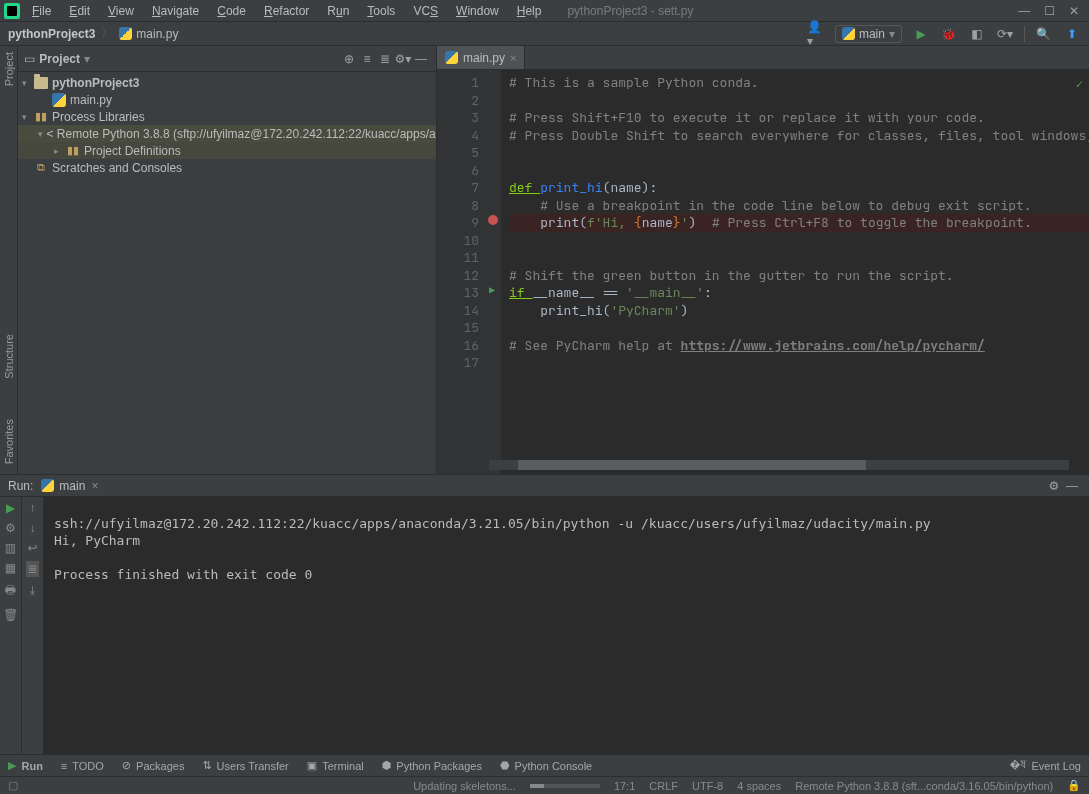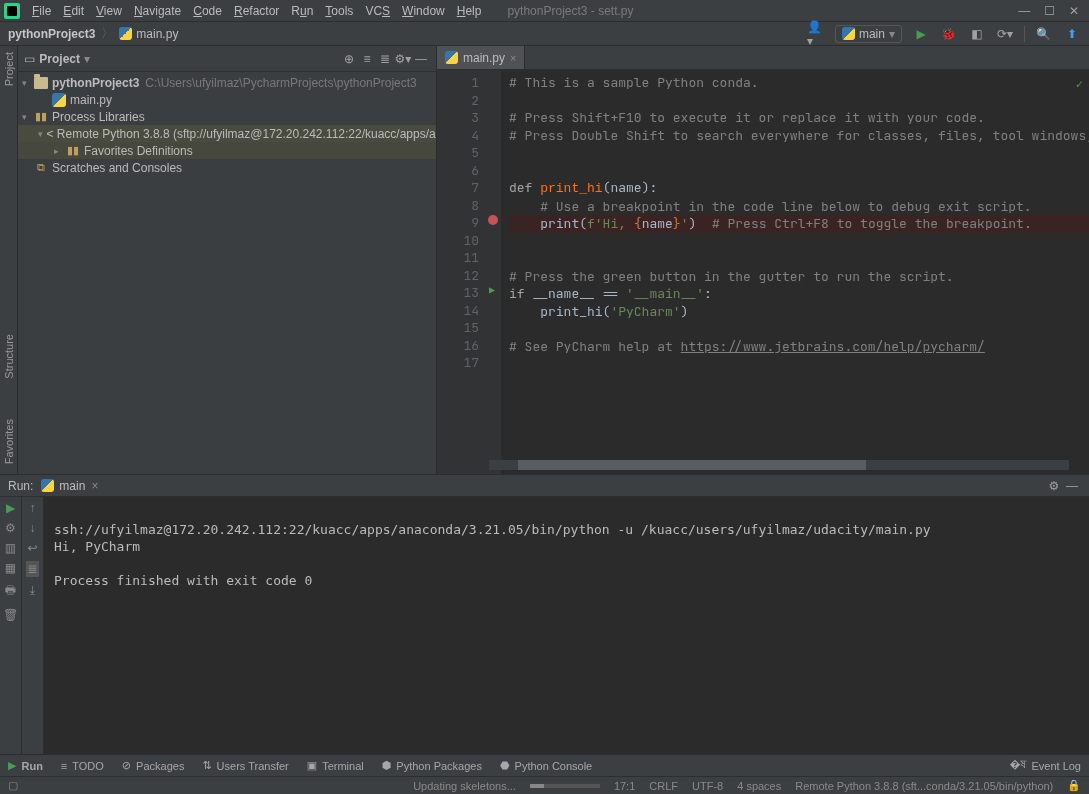--- a/index.html
+++ b/index.html
@@ -18,7 +18,7 @@
 }
 .titlebar .logo { width: 16px; height: 16px; background:#21d789; border-radius:2px; margin-right:6px; position:relative; }
 .titlebar .logo::after{content:"";position:absolute;inset:3px;background:#000;border-radius:1px;}
-.menu { display:flex; gap:0; }
+.menu { display:flex; gap:6px; }
 .menu span { padding:2px 6px; cursor:pointer; }
 .menu span u { text-decoration: underline; }
 .title-text { margin-left:20px; color:#7a7a7a; }

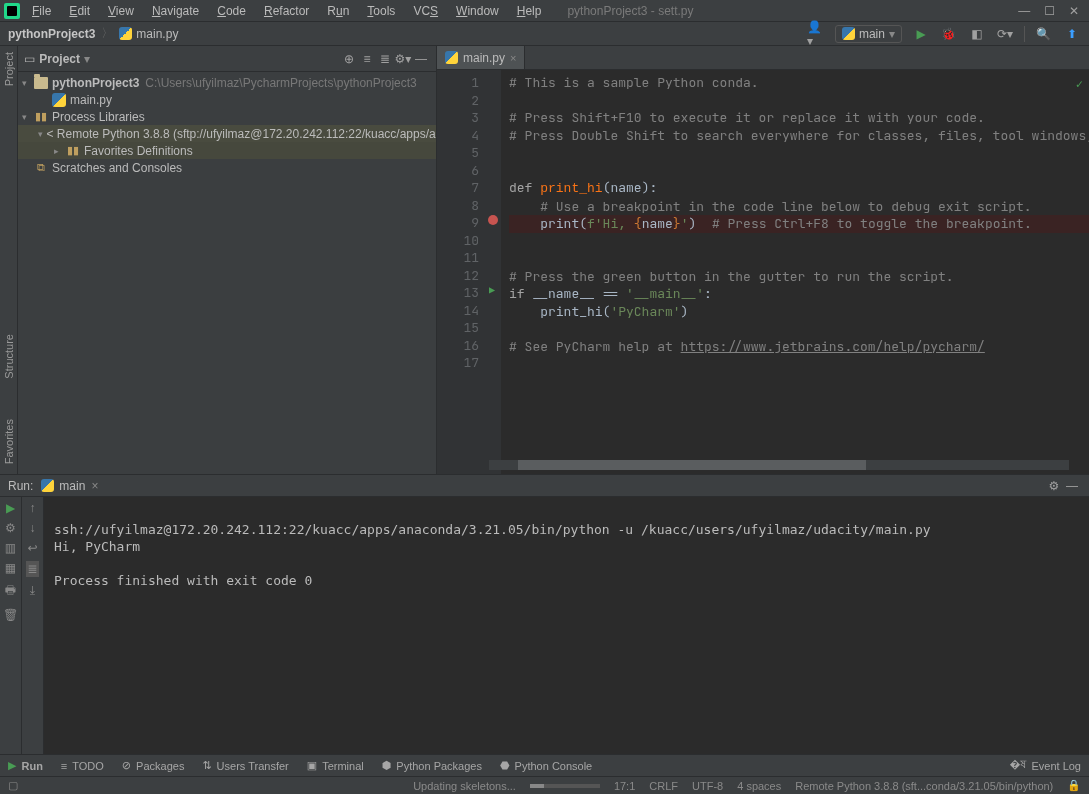--- a/index.html
+++ b/index.html
@@ -155,7 +155,6 @@
             <span class="folder-icon"></span>
           </span>
         <b>pythonProject3</b>
-        <span class="muted" style="margin-left:6px;">C:\Users\ufyilmaz\PycharmProjects\pythonProject3</span>
       </div>
       <div class="tree-row" style="padding-left:34px;">
         <span class="ico pylogo"></span>

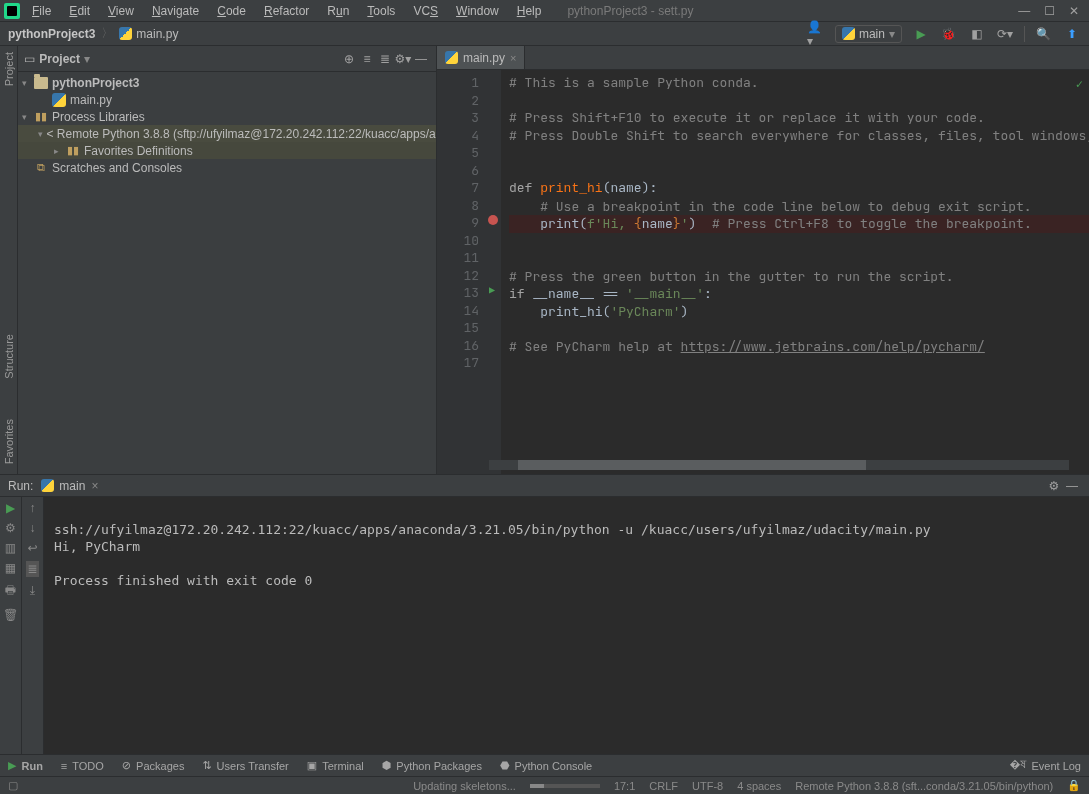--- a/index.html
+++ b/index.html
@@ -173,7 +173,7 @@
       <div class="tree-row row-ext" style="padding-left:36px;">
         <span class="arrow" style="color:#888;">▸</span>
         <span class="ico" style="color:#bf9f5f;">▮▮</span>
-        <span>Favorites Definitions</span>
+        <span>Project Definitions</span>
       </div>
       <div class="tree-row" style="padding-left:4px;">
         <span class="arrow" style="visibility:hidden;">▸</span>

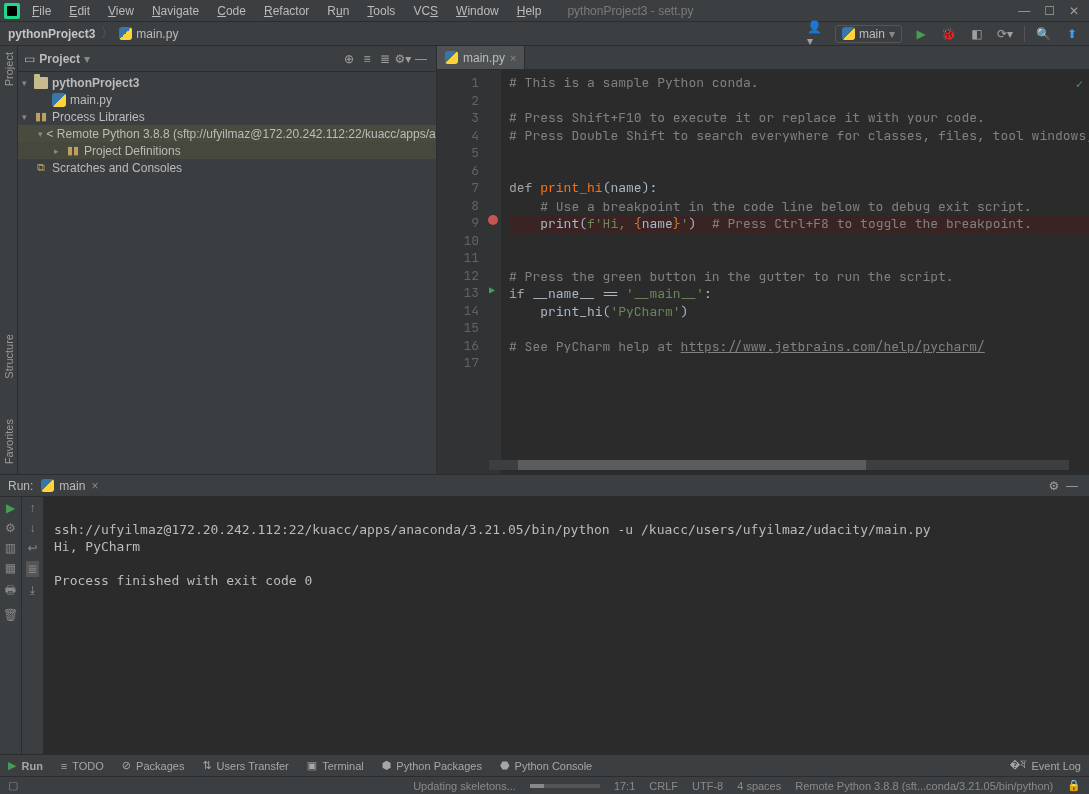--- a/index.html
+++ b/index.html
@@ -55,7 +55,7 @@
 .run-marker { position:absolute; color:#499c54; font-size:10px;}
 .code { flex:1; padding:4px 0 0 8px; line-height:17.5px; white-space:pre; color:#a9b7c6; overflow:hidden;}
 .c-comment { color:#808080; }
-.c-kw { color:#a3a3a3; }
+.c-kw { color:#84cc16;text-decoration:underline; }
 .c-fn { color:#f97316;font-family:Liberation Mono, monospace; }
 .c-str { color:#6a8759; }
 .c-tpl { color:#cc7832; }

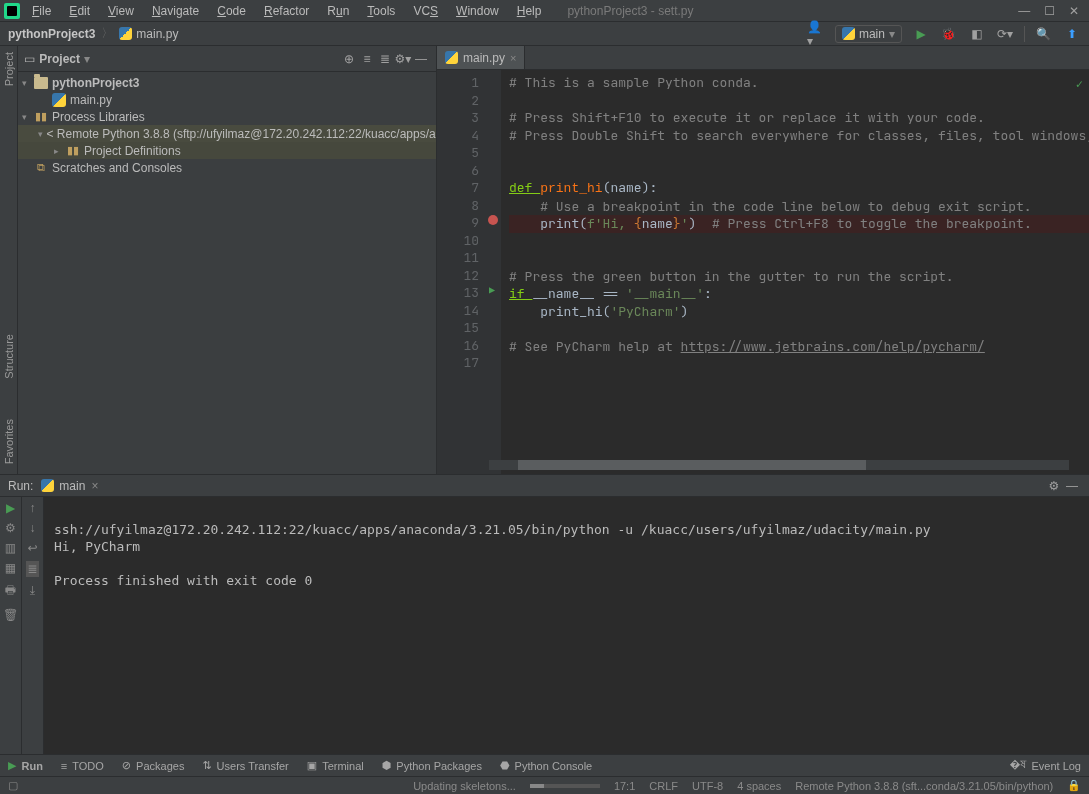--- a/index.html
+++ b/index.html
@@ -56,7 +56,7 @@
 .code { flex:1; padding:4px 0 0 8px; line-height:17.5px; white-space:pre; color:#a9b7c6; overflow:hidden;}
 .c-comment { color:#808080; }
 .c-kw { color:#84cc16;text-decoration:underline; }
-.c-fn { color:#f97316;font-family:Liberation Mono, monospace; }
+.c-fn { color:#3b82f6; }
 .c-str { color:#6a8759; }
 .c-tpl { color:#cc7832; }
 .c-link { color:#808080; text-decoration:underline; }

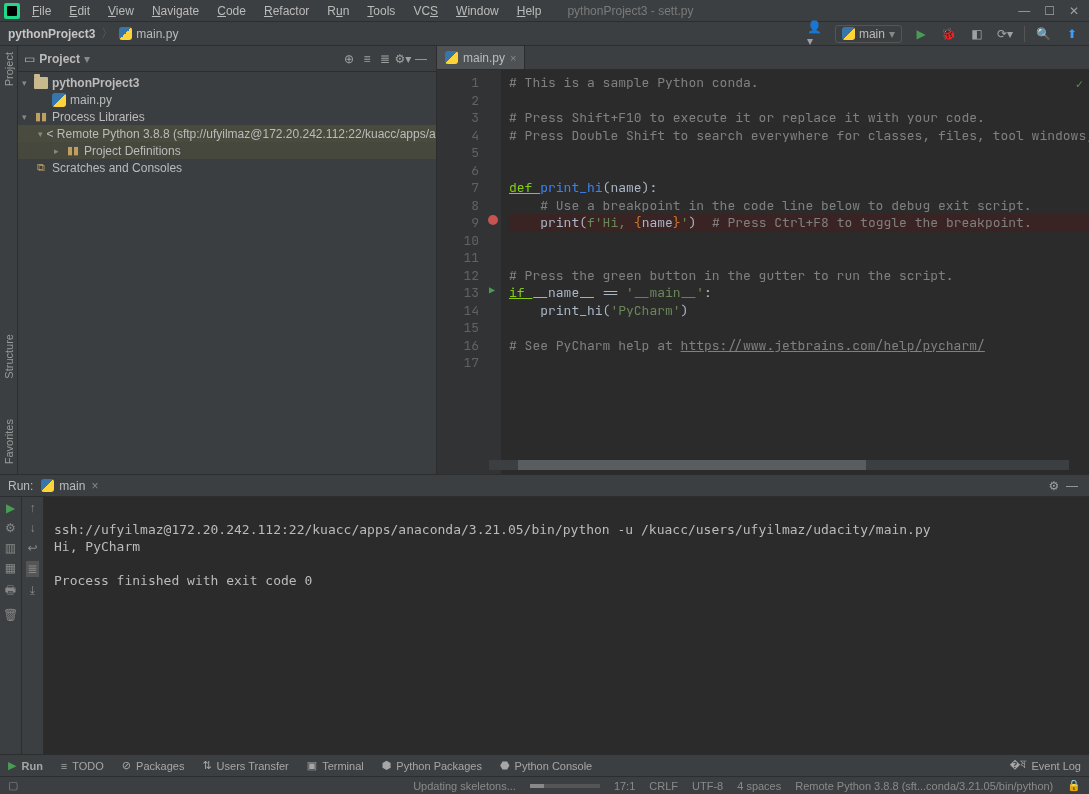--- a/index.html
+++ b/index.html
@@ -211,7 +211,7 @@
 <span class="bp-line">    print(<span class="c-str">f'Hi, </span><span class="c-tpl">{</span>name<span class="c-tpl">}</span><span class="c-str">'</span>)  <span class="c-comment"># Press Ctrl+F8 to toggle the breakpoint.</span></span>
 
 
-<span class="c-comment"># Press the green button in the gutter to run the script.</span>
+<span class="c-comment"># Shift the green button in the gutter to run the script.</span>
 <span class="c-kw">if </span>__name__ == <span class="c-str">'__main__'</span>:
     print_hi(<span class="c-str">'PyCharm'</span>)
 

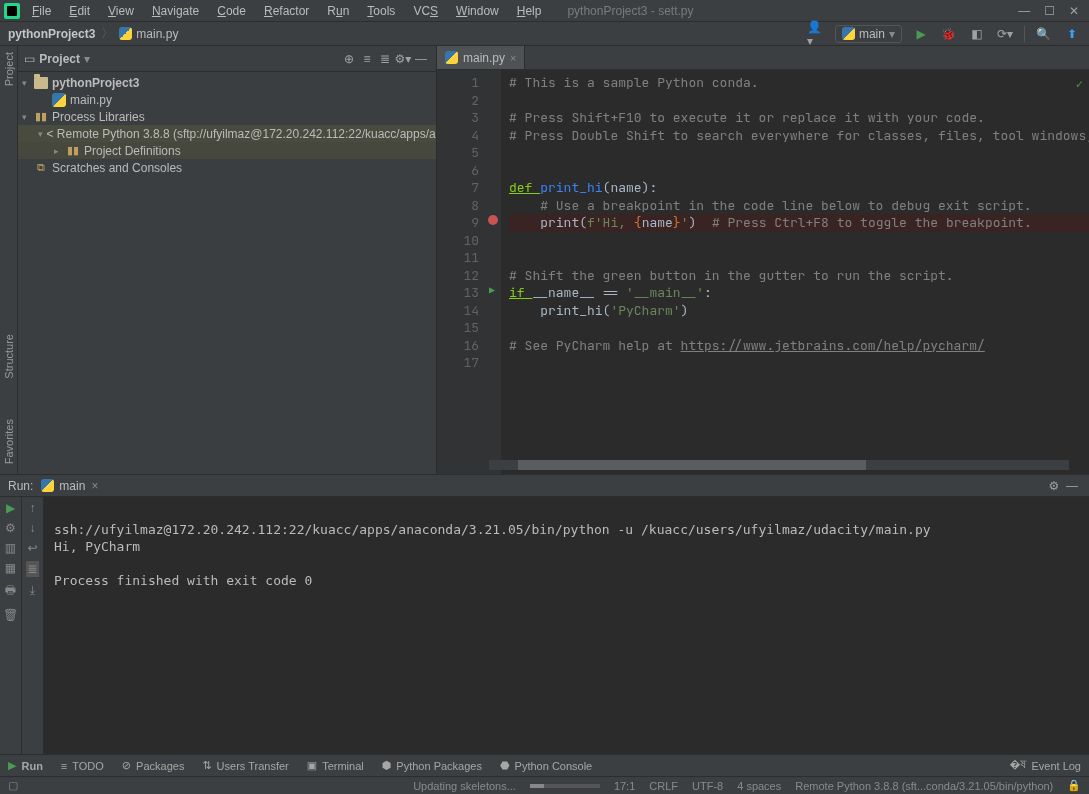--- a/index.html
+++ b/index.html
@@ -59,7 +59,7 @@
 .c-fn { color:#3b82f6; }
 .c-str { color:#6a8759; }
 .c-tpl { color:#cc7832; }
-.c-link { color:#808080; text-decoration:underline; }
+.c-link { color:#808080; text-decoration:underline;font-weight:bold; }
 .bp-line { background:#3a2323; display:inline-block; width:100%;}
 .editor-scroll { position:absolute; bottom:4px; left:52px; right:20px; height:10px; background:#3c3f41; }
 .editor-scroll .thumb { height:100%; background:#5a5d5f; width:60%; margin-left:5%;}

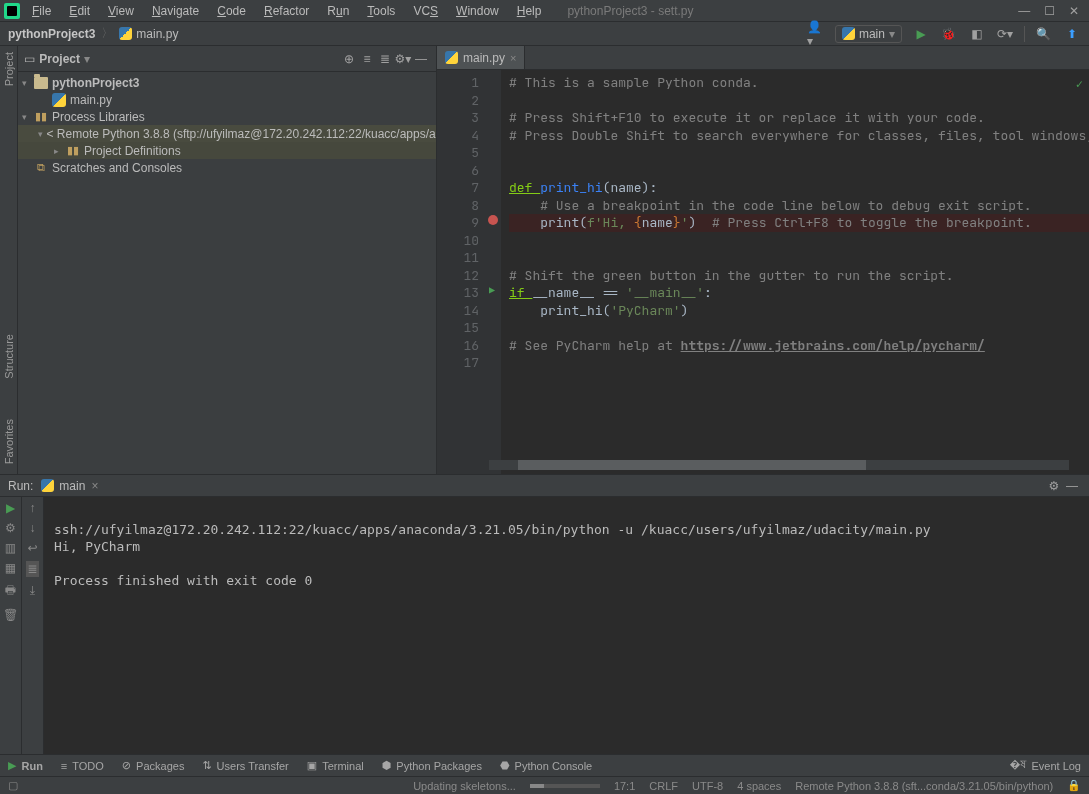--- a/index.html
+++ b/index.html
@@ -70,7 +70,7 @@
 .run-body { flex:1; display:flex; }
 .run-gutter { width:22px; background:#3c3f41; display:flex; flex-direction:column; align-items:center; padding-top:4px; gap:6px; border-right:1px solid #2b2d2f;}
 .run-gutter2 { width:22px; background:#3c3f41; display:flex; flex-direction:column; align-items:center; padding-top:4px; gap:6px; border-right:1px solid #2b2d2f;}
-.run-output { flex:1; font-family:"Consolas",monospace; font-size:13px; padding:24px 10px; color:#bbbbbb; line-height:17px; white-space:pre-wrap;}
+.run-output { flex:1; font-family:"Consolas",monospace; font-size:13px; padding:18px 10px; color:#bbbbbb; line-height:17px; white-space:pre-wrap;}
 .bottom-bar { height:22px; background:#3c3f41; border-top:1px solid #2b2d2f; display:flex; align-items:center; padding:0 8px; gap:18px; font-size:11px;}
 .bottom-bar .item { display:flex; align-items:center; gap:5px; cursor:pointer; color:#a6a6a6;}
 .bottom-bar .spacer{flex:1;}

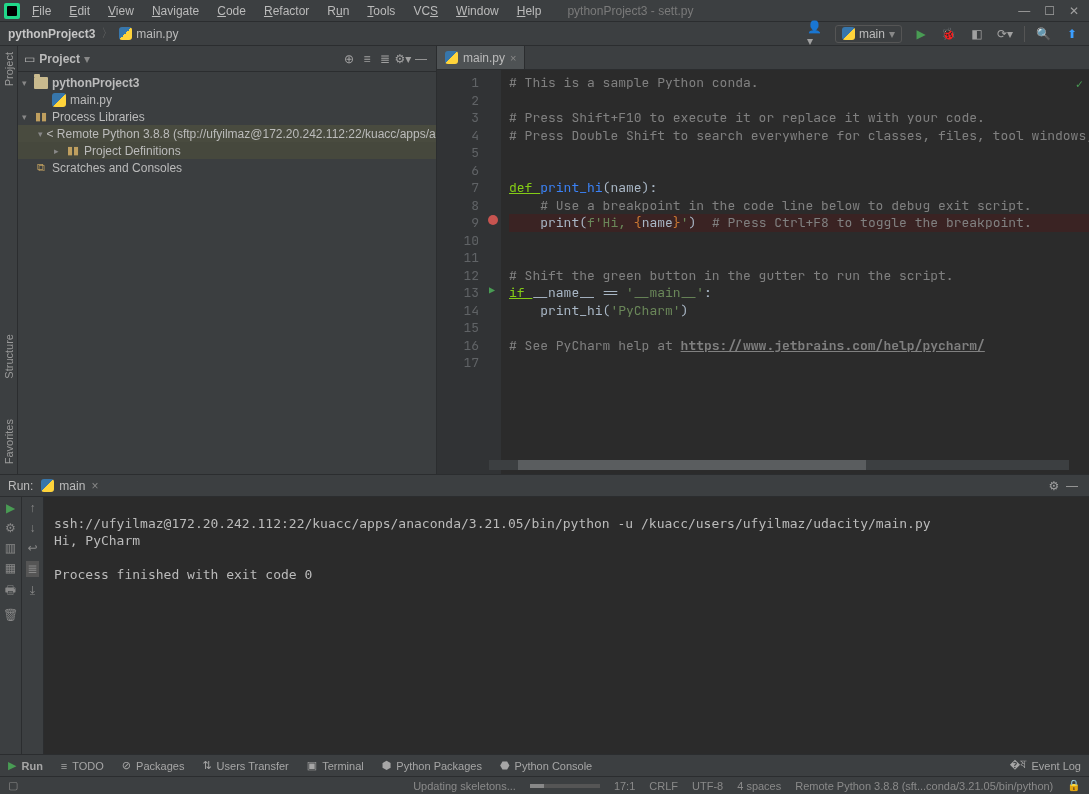--- a/index.html
+++ b/index.html
@@ -305,7 +305,7 @@
   <span>CRLF</span>
   <span>UTF-8</span>
   <span>4 spaces</span>
-  <span>Remote Python 3.8.8 (sft...conda/3.21.05/bin/python)</span>
+  <span>Remote Python 3.8.8 (sft...conda/3.16.05/bin/python)</span>
   <span>🔒</span>
 </div>
 

